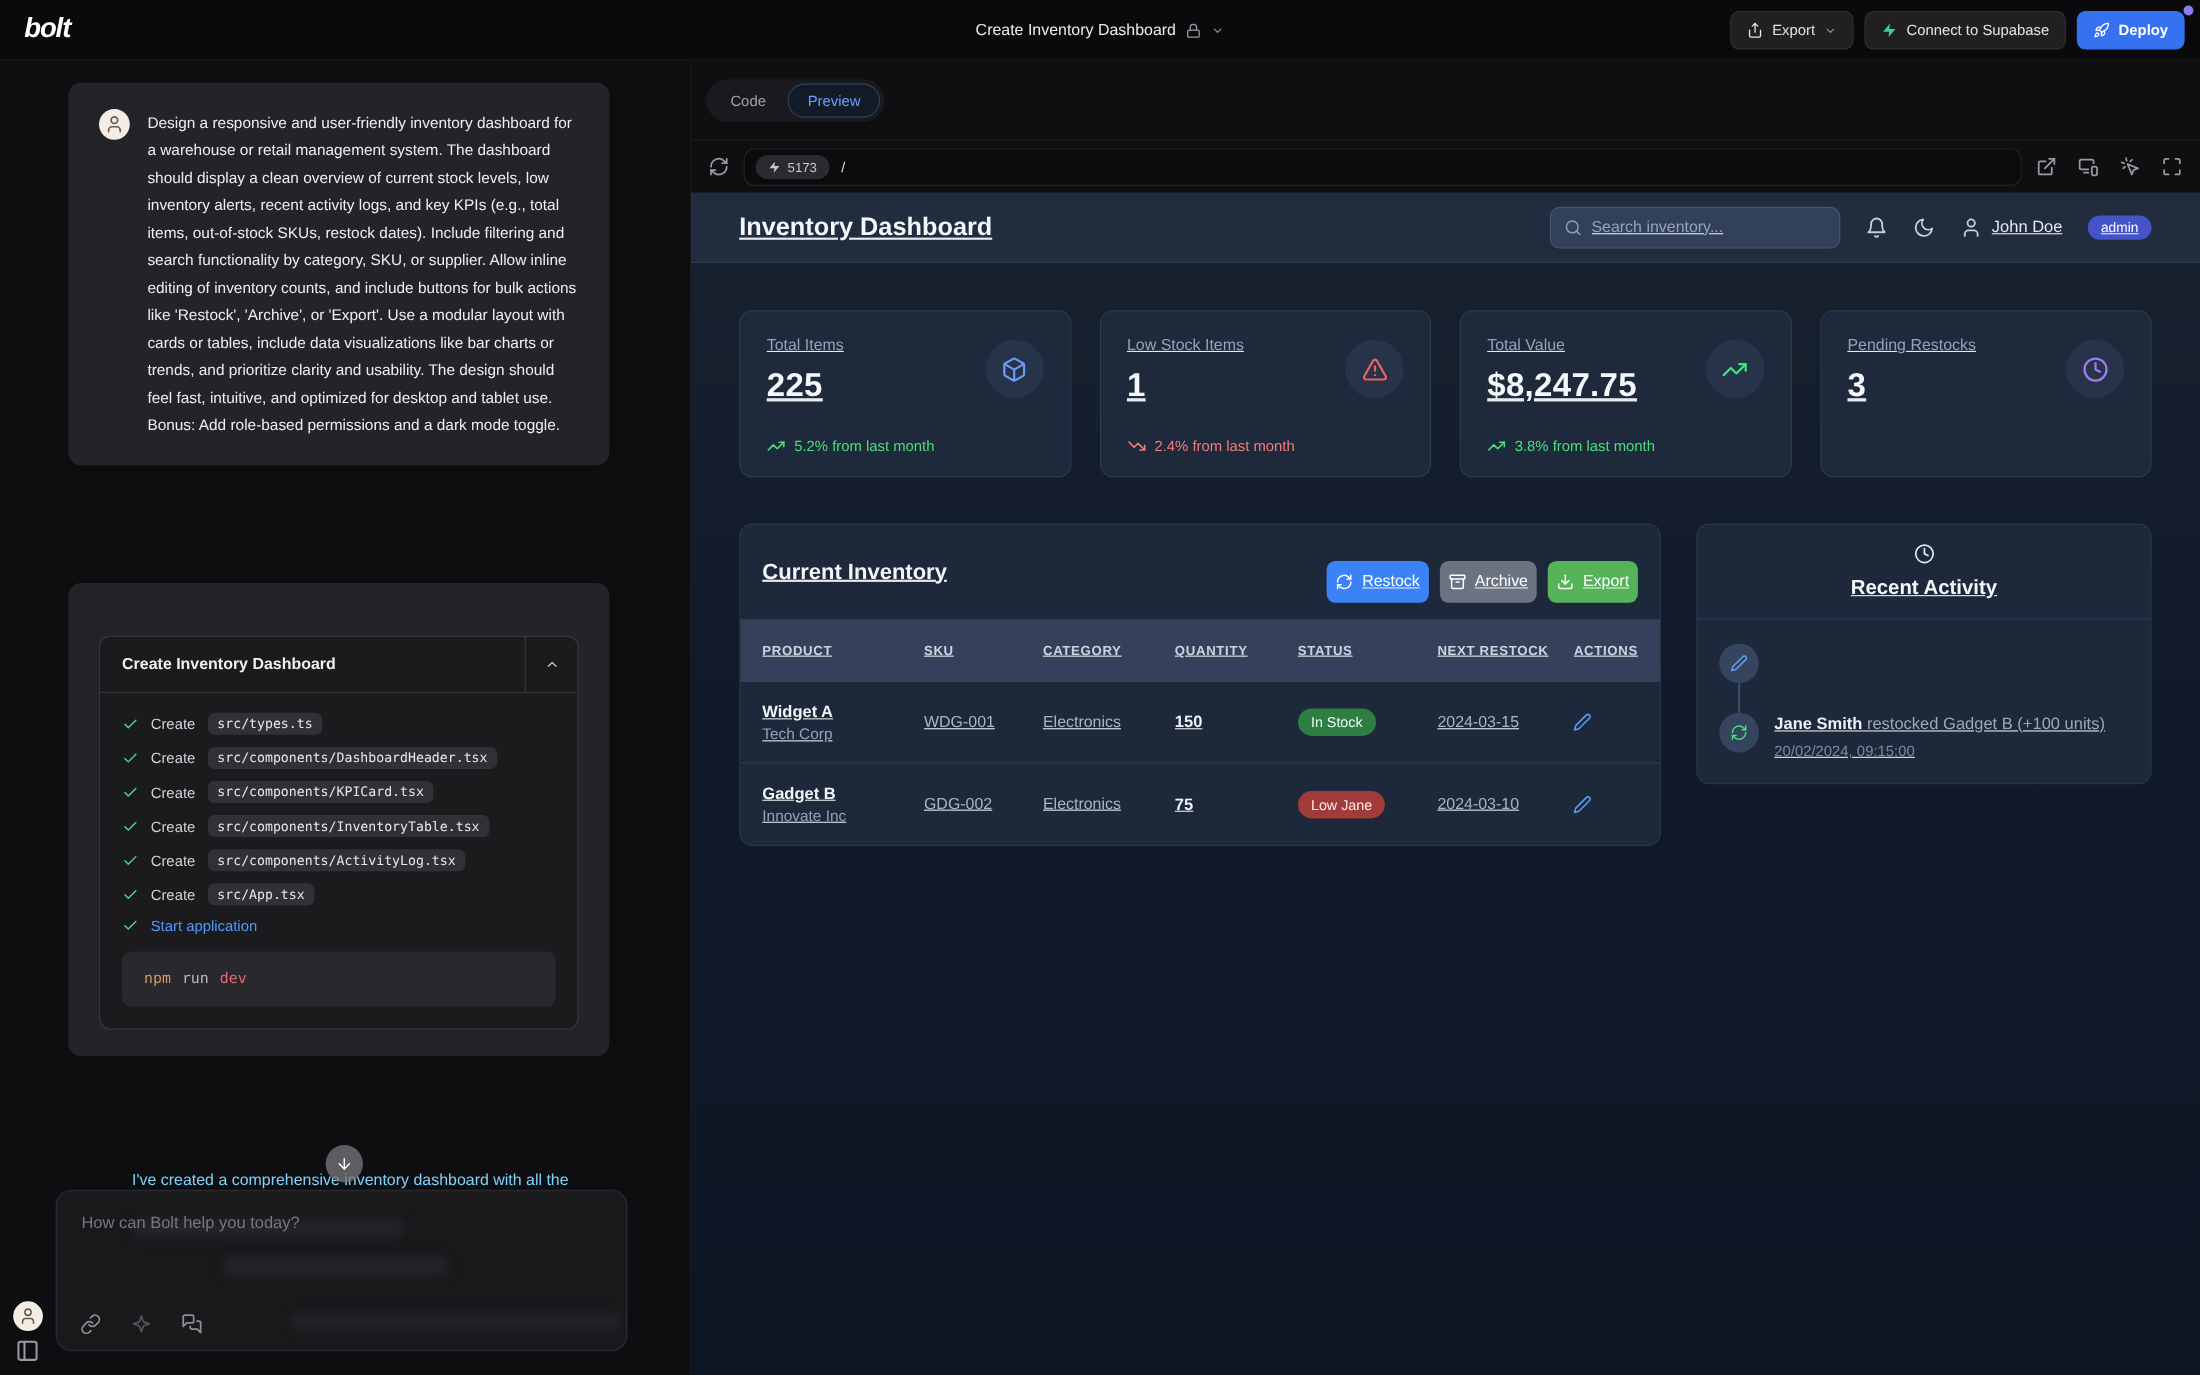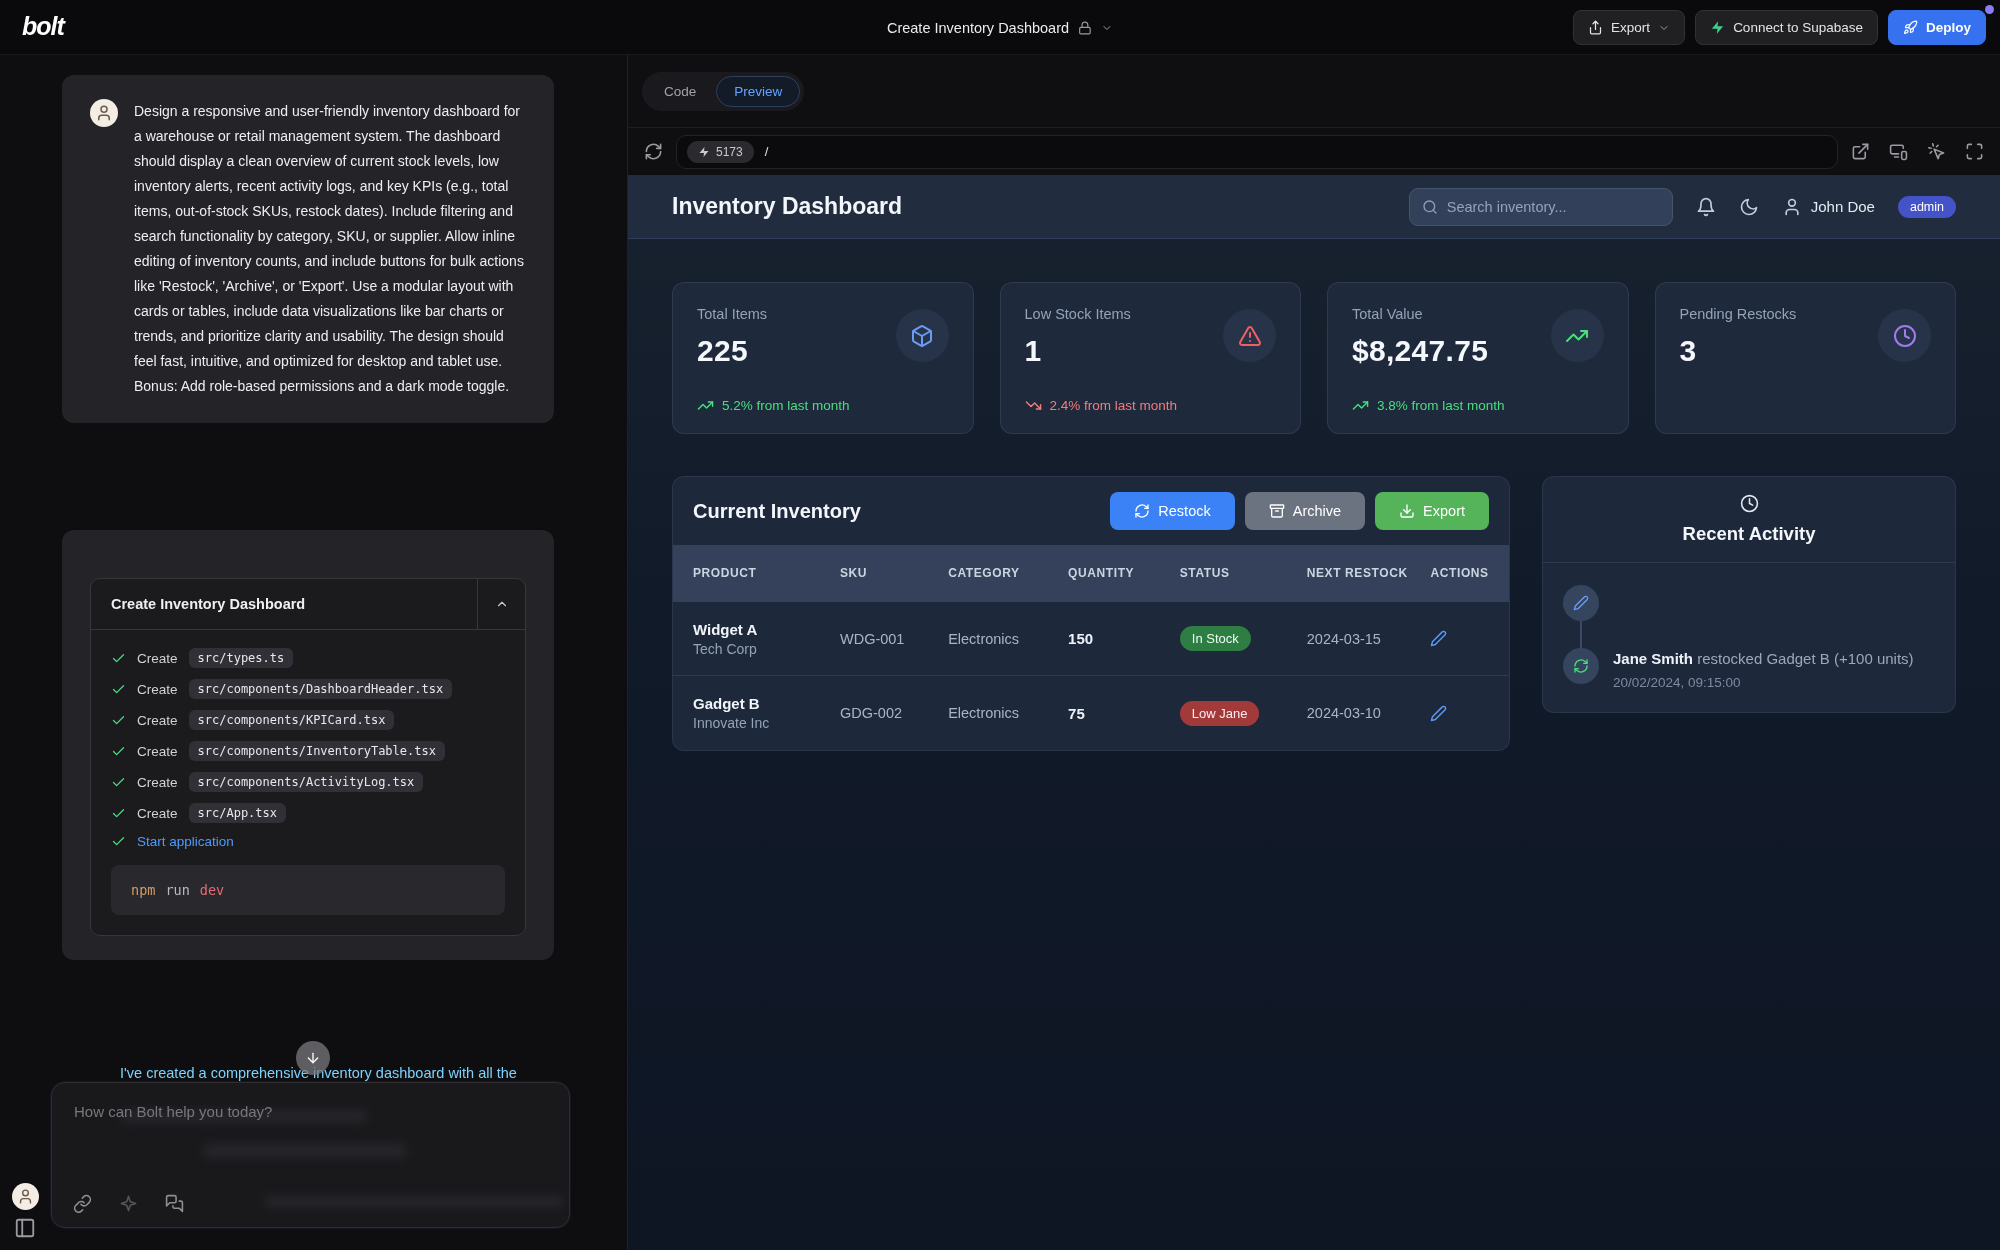--- a/index.html
+++ b/index.html
@@ -107,7 +107,7 @@
 
   
   .preview{ position:absolute; left:0; top:120px; right:0; bottom:0;
-            background:linear-gradient(180deg,#18222f 0%, #111a29 40%, #0e1624 100%); overflow:hidden; }
+            background:linear-gradient(180deg,#18222f 0%, #111a29 40%, #0e1624 100%); overflow:hidden;text-decoration:underline; }
   .dash-header{ height:64px; background:#212c3e; border-bottom:1px solid #30405a;
                 display:flex; align-items:center; justify-content:space-between; padding:0 44px; }
   .dash-title{ font-size:23px; font-weight:700; color:#f3f6fa; }

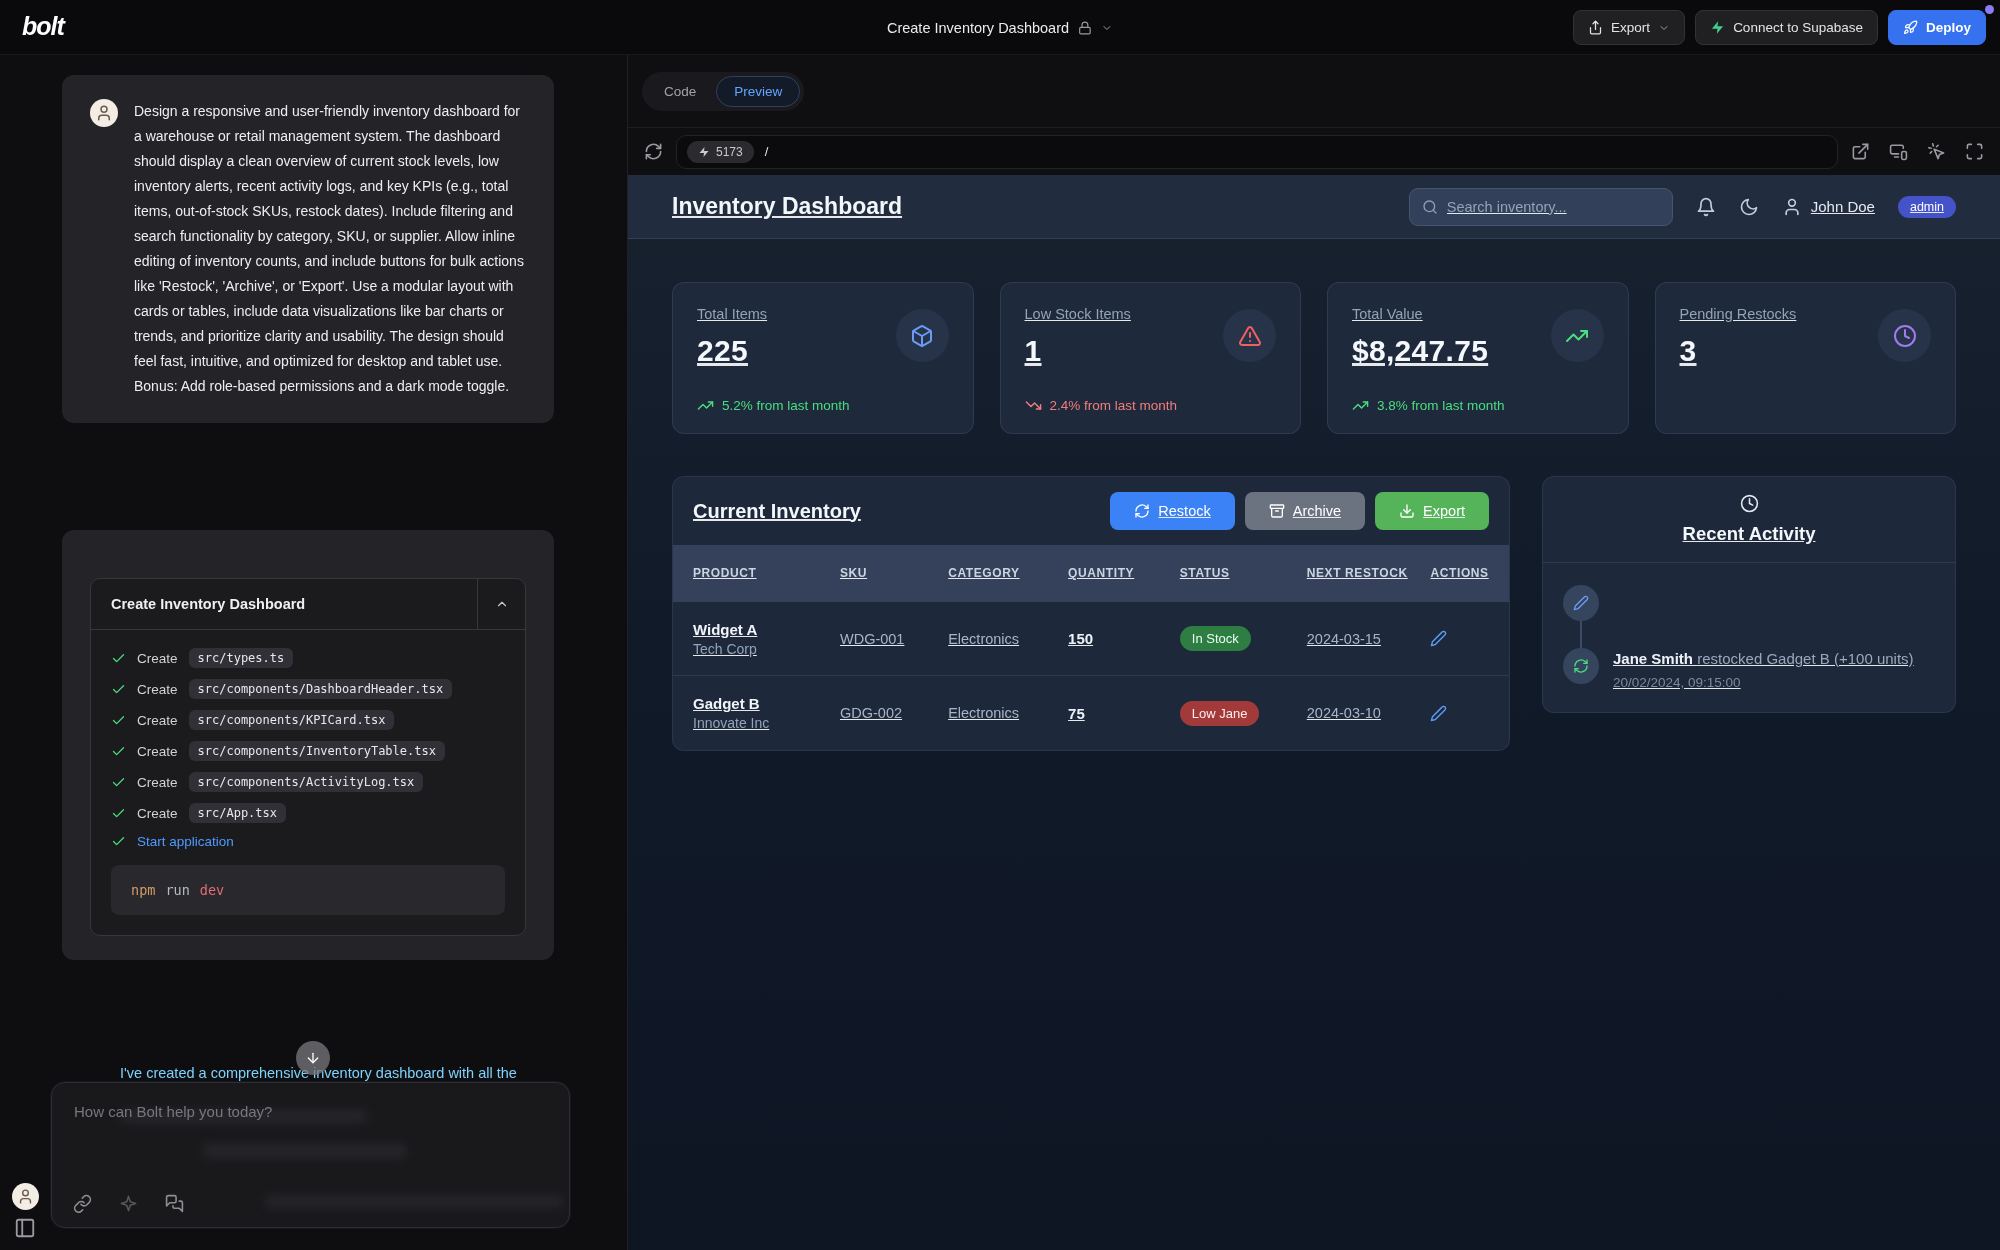--- a/index.html
+++ b/index.html
@@ -142,8 +142,8 @@
   .inv-head{ padding:15px 20px; display:flex; align-items:center; justify-content:space-between; }
   .inv-title{ font-size:20px; font-weight:700; color:#f3f6fa; }
   .inv-btns{ display:flex; gap:10px; }
-  .act-btn{ height:38px; display:flex; align-items:center; gap:8px; padding:0 24px; border:none;
-            border-radius:8px; color:#fff; font-size:14.5px; font-family:"Liberation Sans",sans-serif; cursor:pointer; }
+  .act-btn{ height:38px; display:flex; align-items:center; gap:8px; padding:0 8px; border:none;
+            border-radius:8px; color:#fff; font-size:14.5px; font-family:"Liberation Sans",sans-serif; cursor:pointer;margin-top:18px; }
   .act-btn .ic{ width:16px; height:16px; }
   .btn-restock{ background:#3b82f6; } .btn-archive{ background:#6b7280; } .btn-export{ background:#55b35a; }
   .tgrid{ display:grid; grid-template-columns:1.25fr .92fr 1.02fr .95fr 1.08fr 1.05fr .5fr;

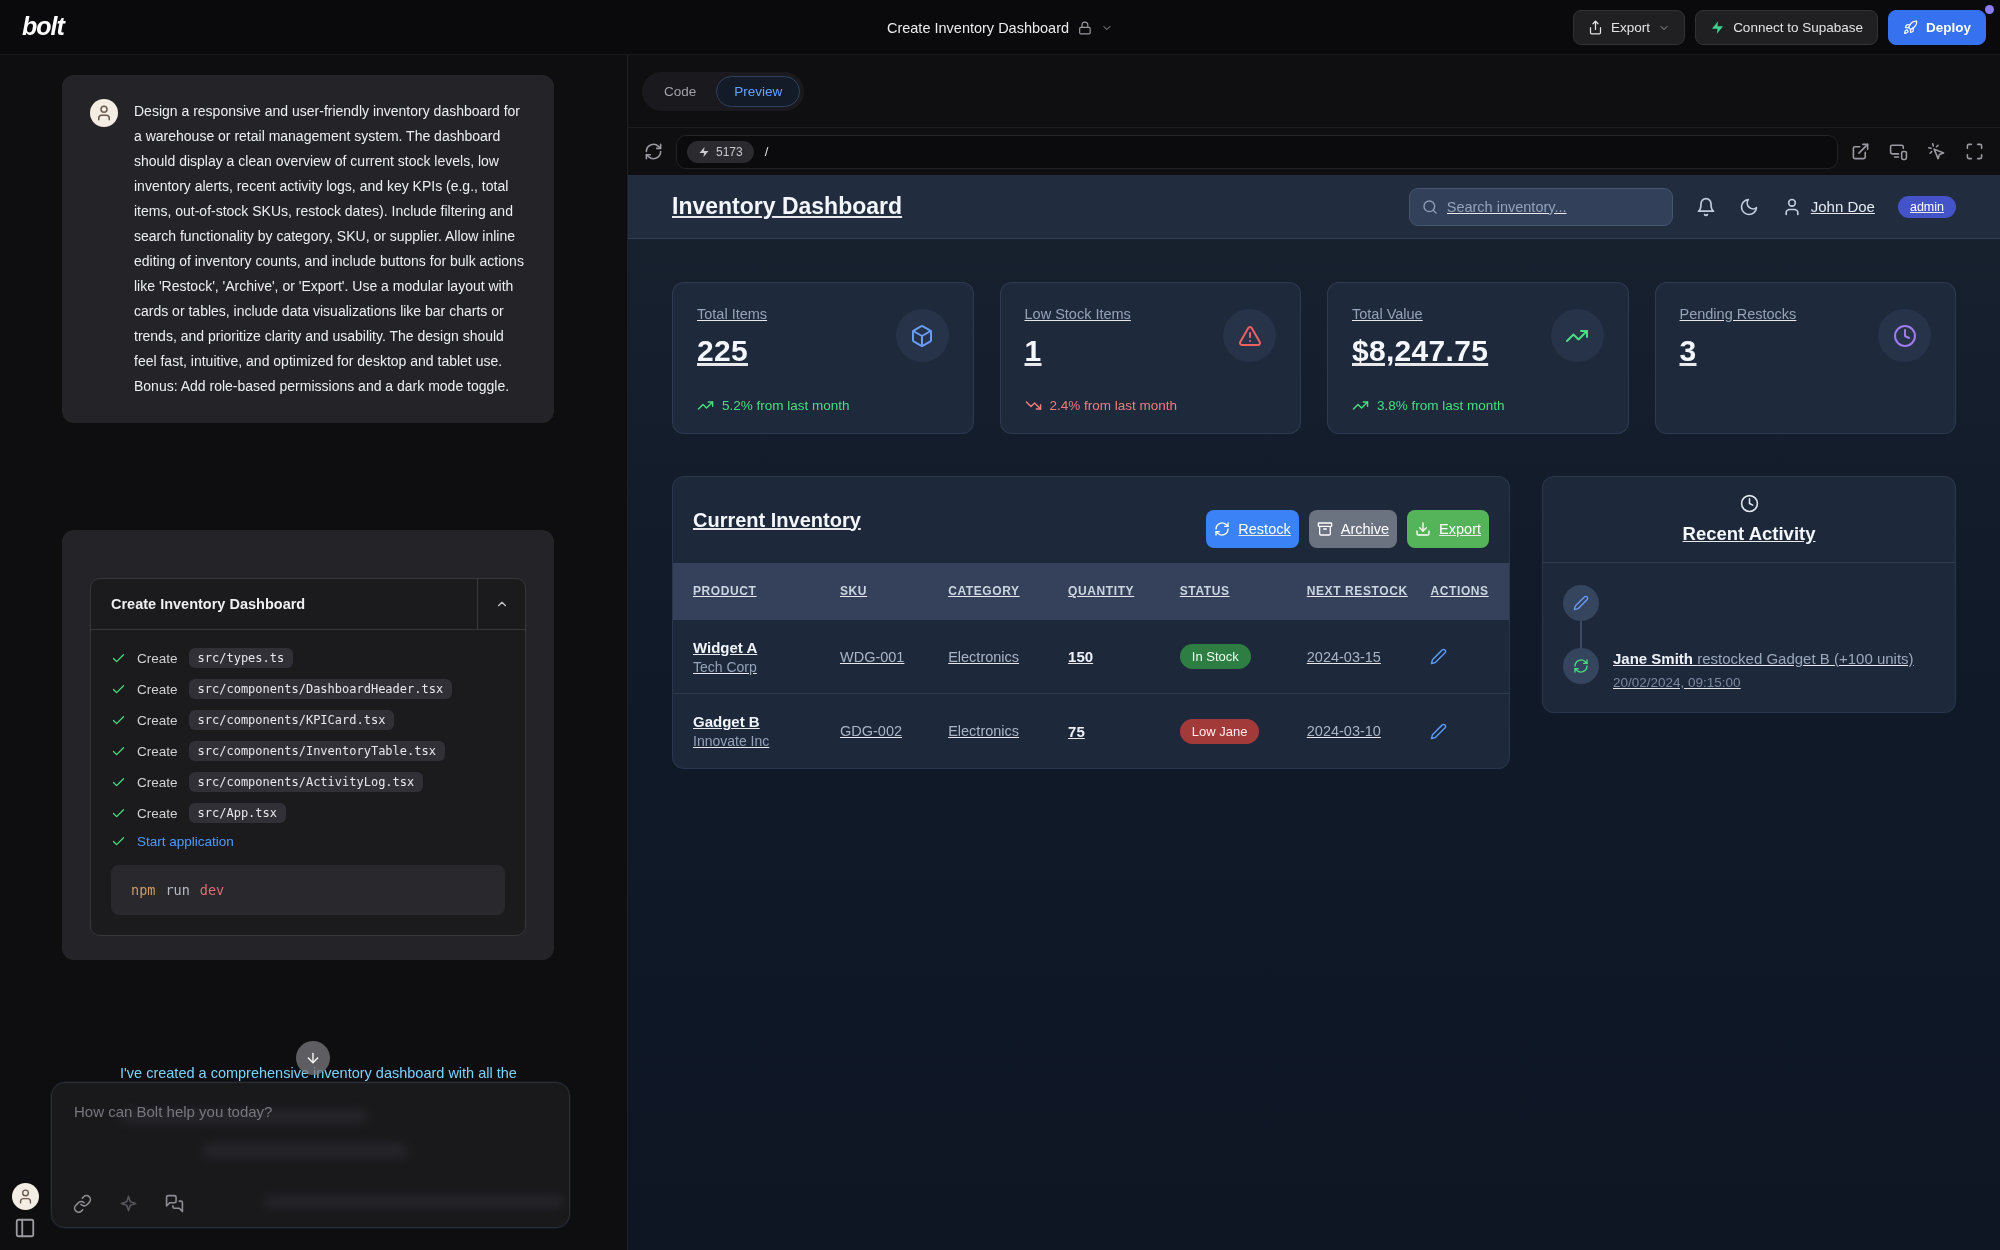--- a/index.html
+++ b/index.html
@@ -151,7 +151,7 @@
   .thead{ background:#35415a; min-height:57px; }
   .th{ font-size:12px; font-weight:700; letter-spacing:.6px; text-transform:uppercase; color:#cbd5e1;
        padding:10px 0; line-height:17px; }
-  .th:last-child{ text-align:center; }
+  .th:last-child{ text-align:right; }
   .trow{ height:74px; border-bottom:1px solid rgba(58,72,96,.55); }
   .trow:last-child{ border-bottom:none; }
   .p-name{ font-size:15px; font-weight:700; color:#f1f5f9; }

